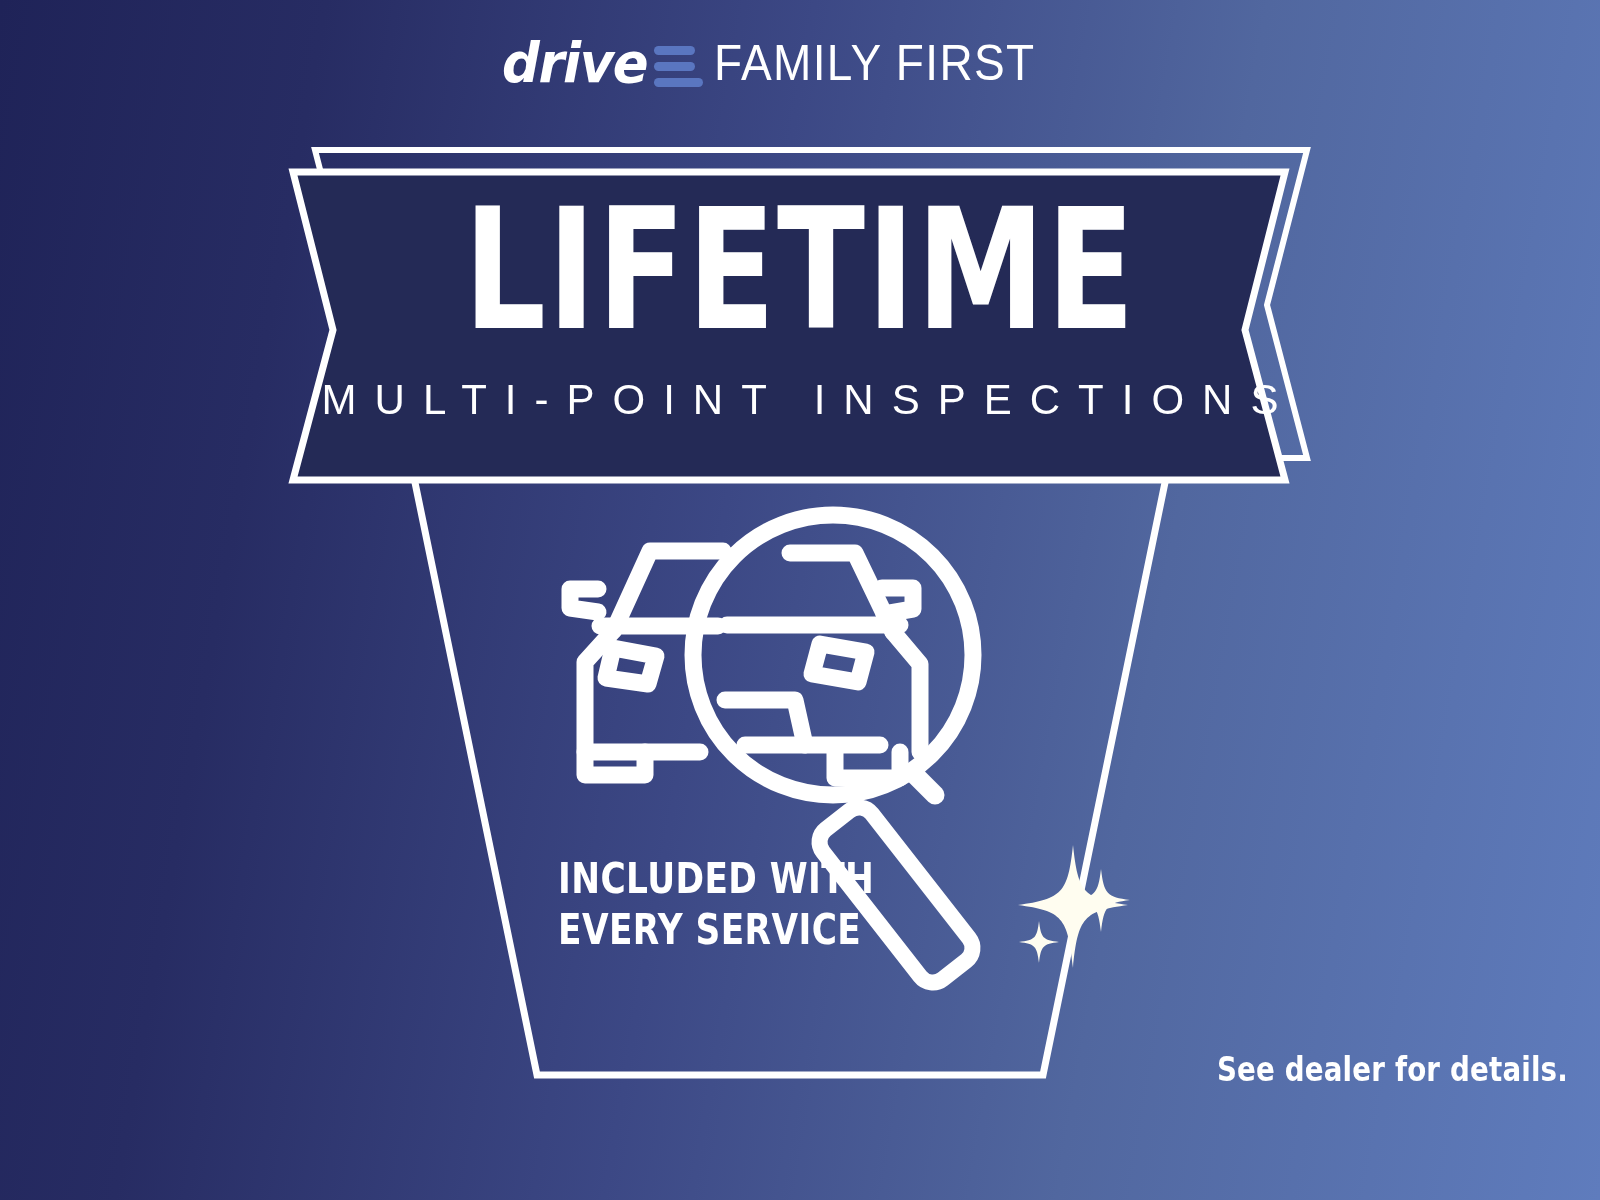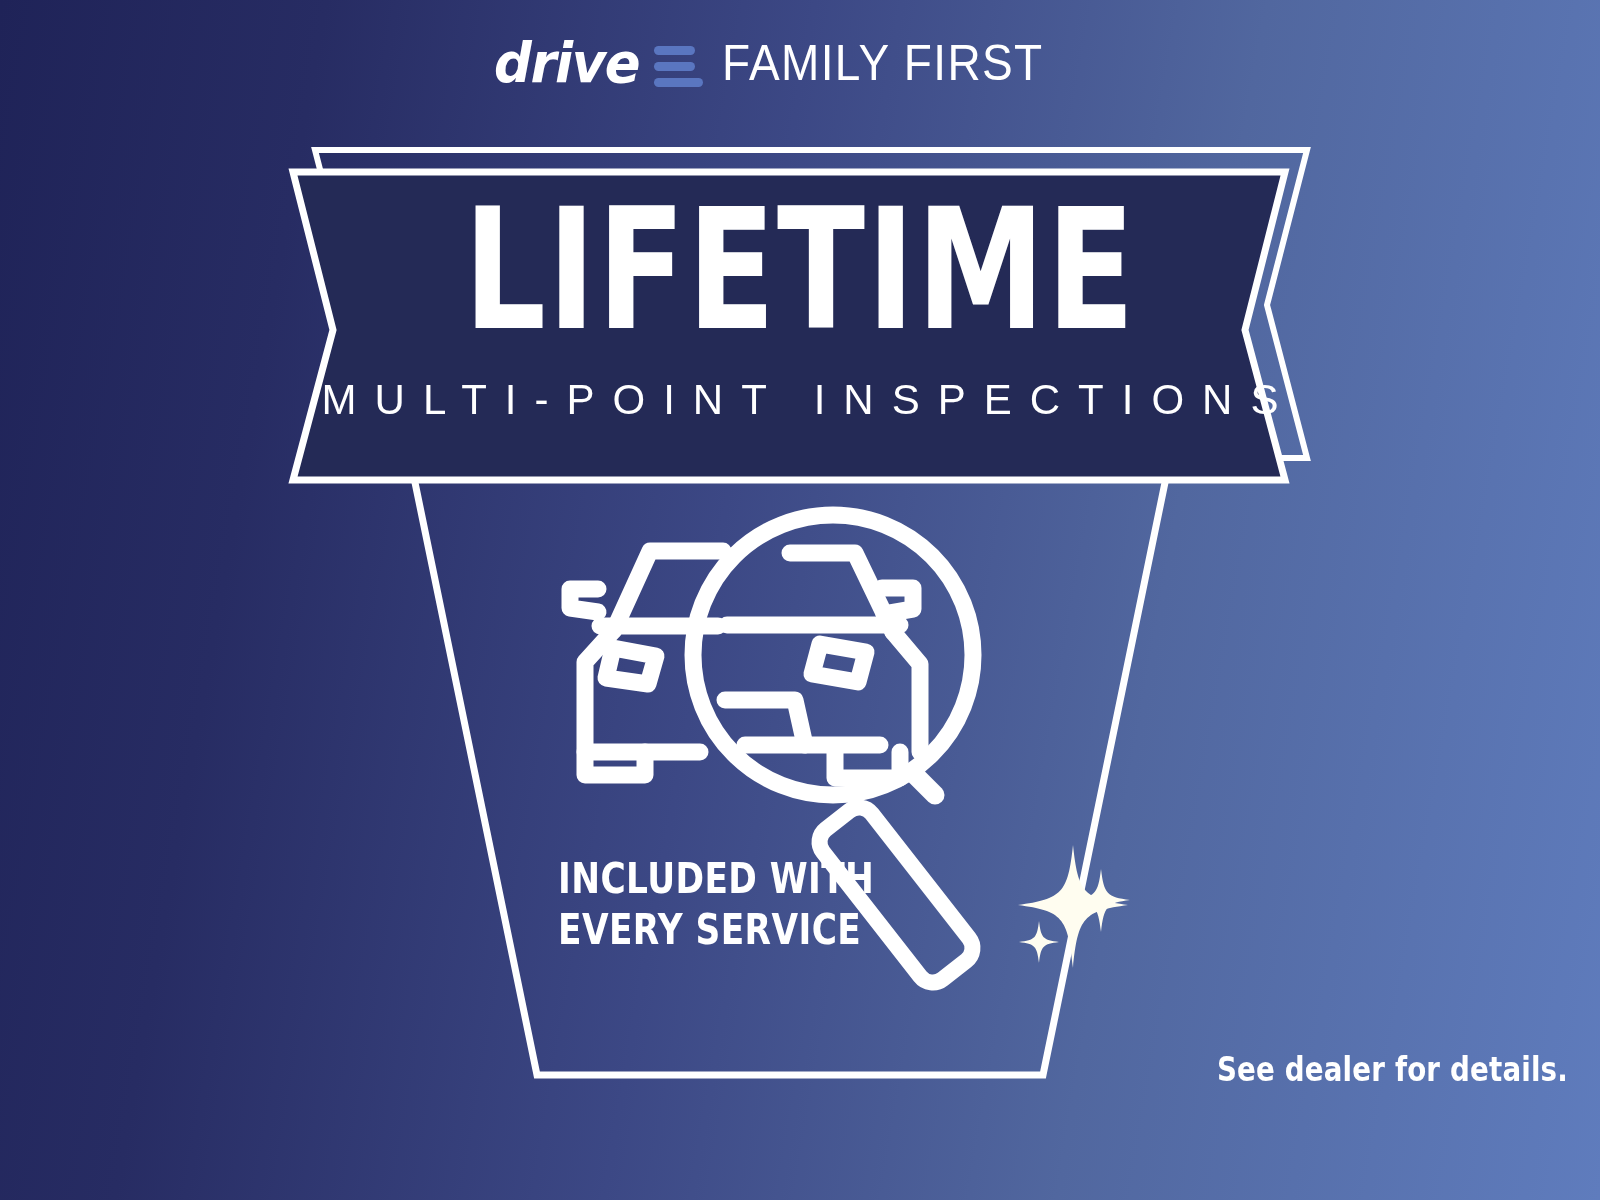--- a/index.html
+++ b/index.html
@@ -27,7 +27,7 @@
     display: flex;
     align-items: center;
     justify-content: center;
-    gap: 8px;
+    gap: 0px;
     height: 66px;
   }
   .logo-drive {

